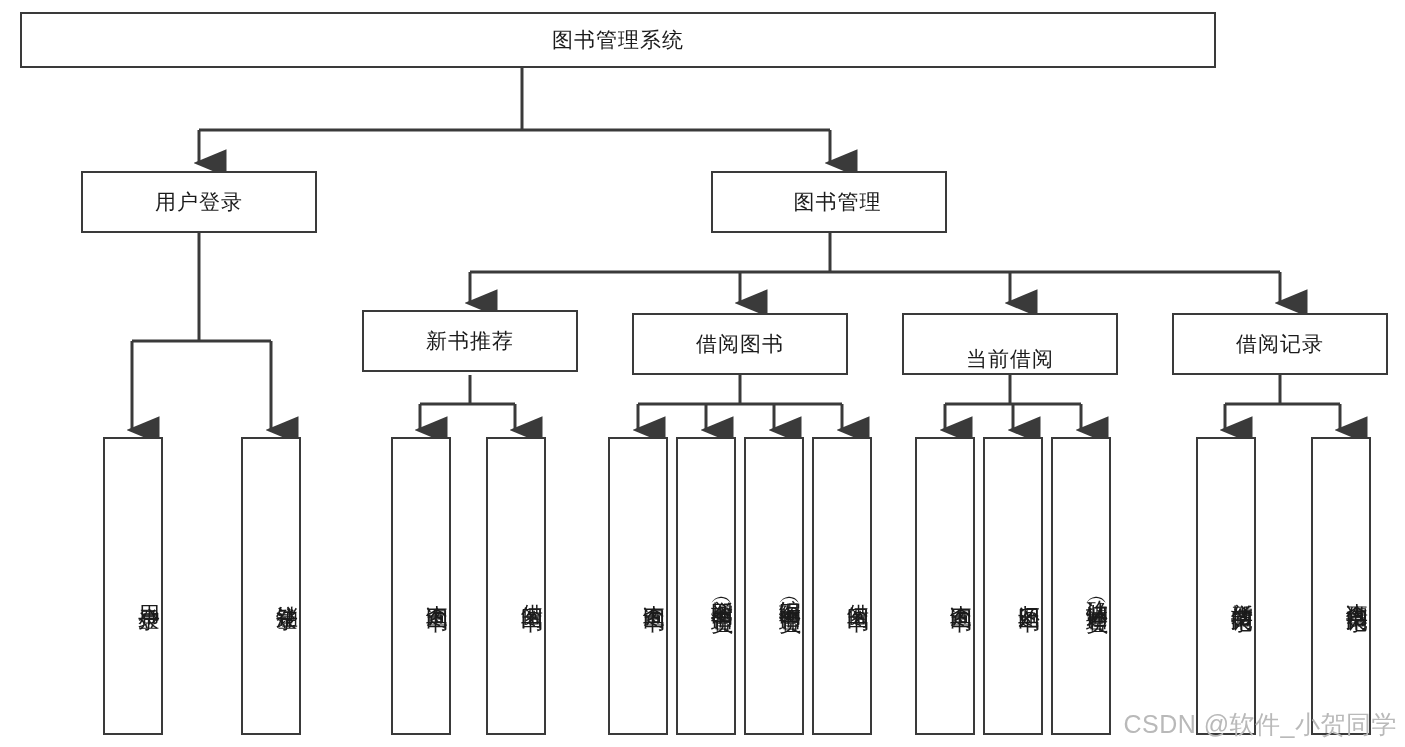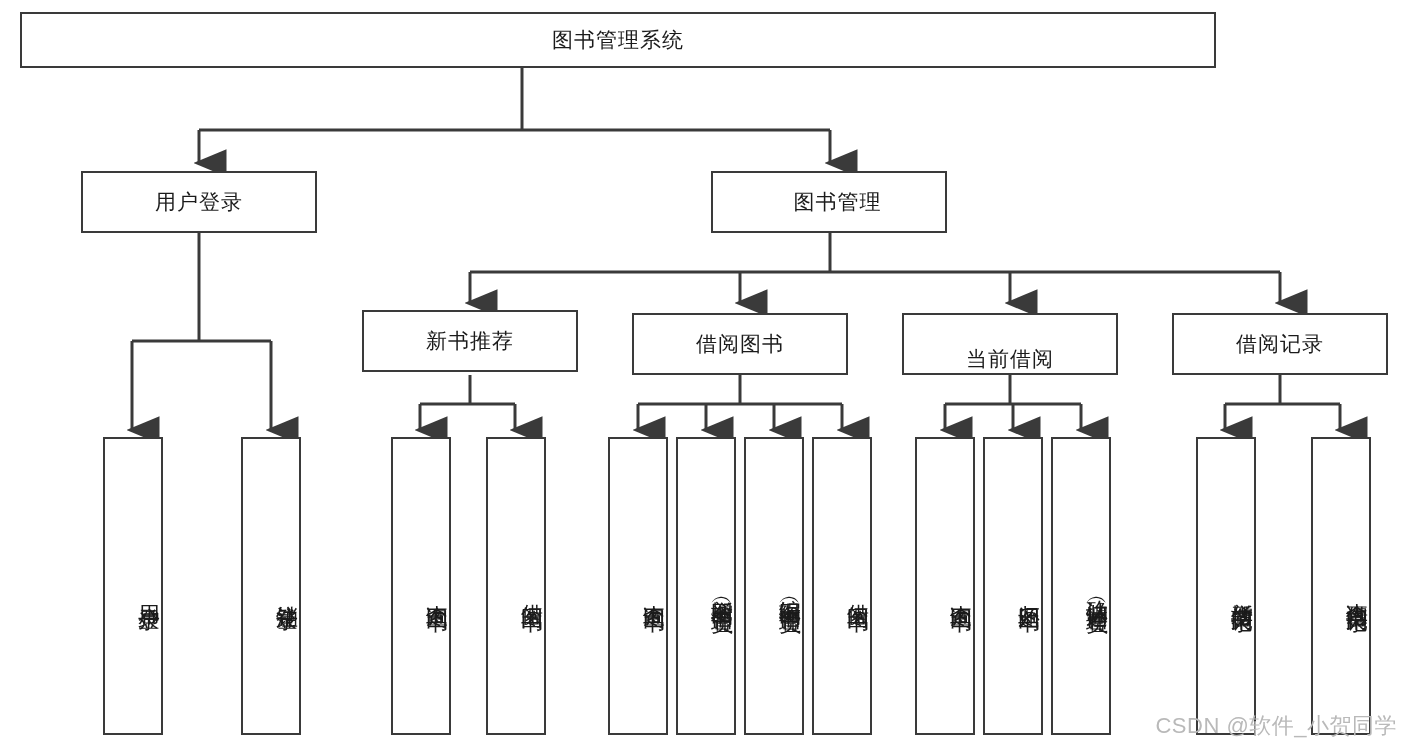--- a/index.html
+++ b/index.html
@@ -60,7 +60,7 @@
     position: absolute;
     right: 8px;
     bottom: 6px;
-    font-size: 22px;
+    font-size: 25px;
     color: #b9b9b9;
     letter-spacing: 0.5px;
     white-space: nowrap;

